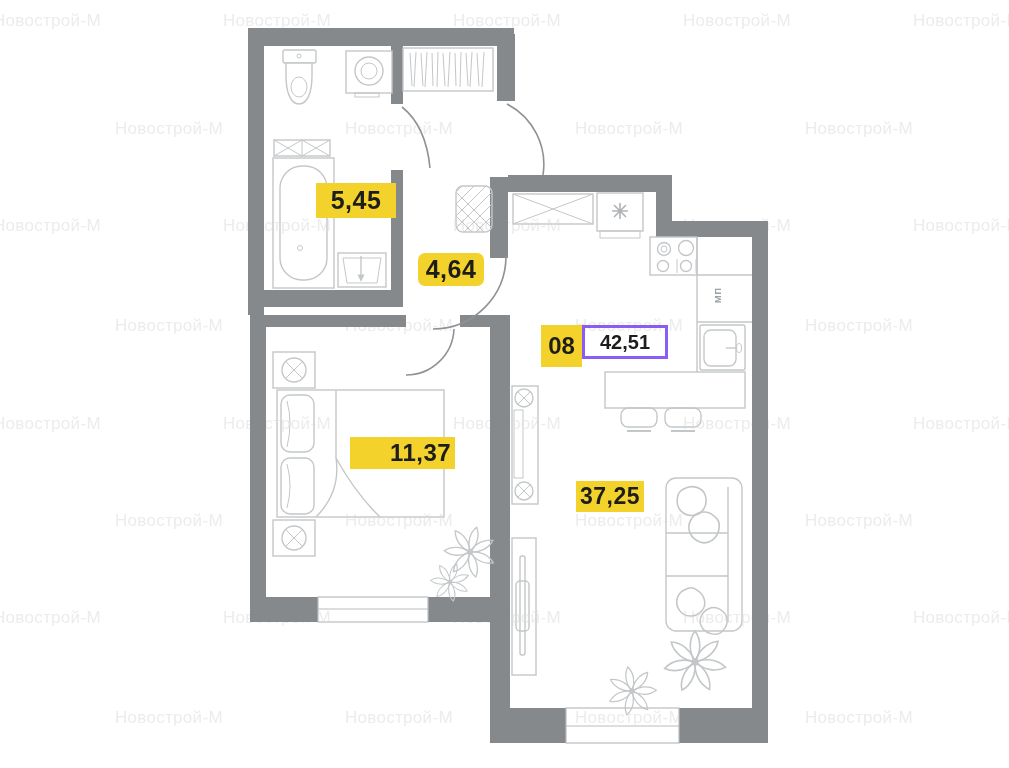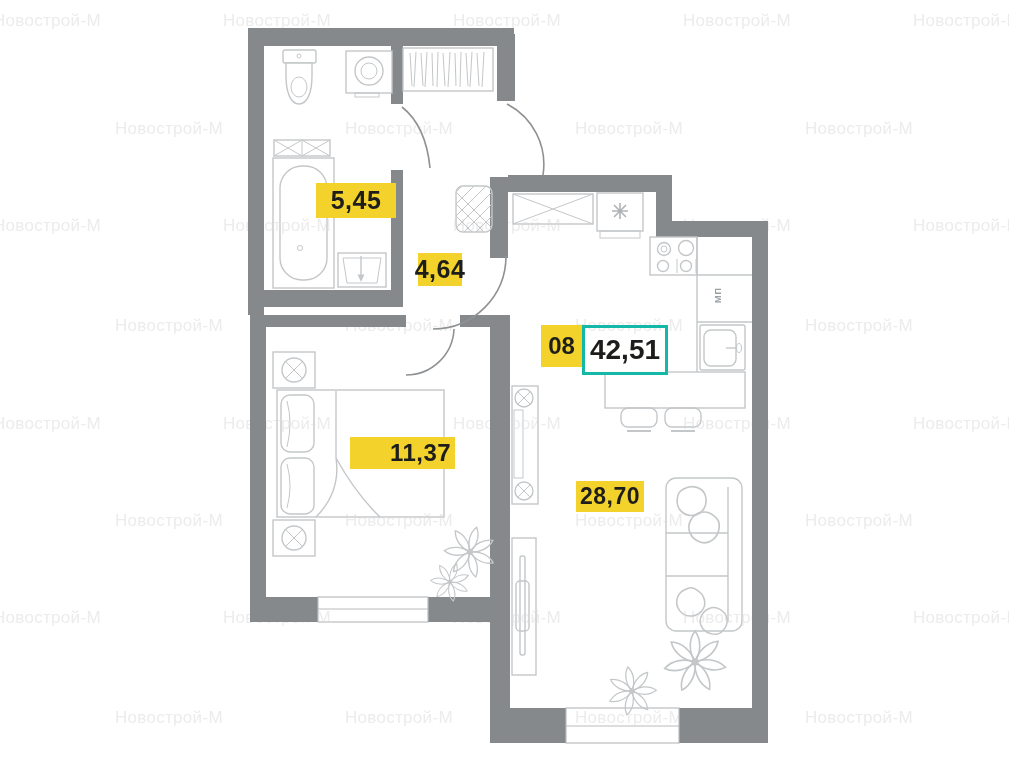--- a/index.html
+++ b/index.html
@@ -234,7 +234,7 @@
   </svg>
 
   <div class="area-label" style="left:316px;top:183px;width:80px;height:35px;">5,45</div>
-  <div class="area-label" style="left:418px;top:253px;width:44px;height:33px;">4,64</div>
+  <div class="area-label" style="left:418px;top:253px;width:66px;height:33px;border-radius:7px;">4,64</div>
   <div class="area-label" style="left:350px;top:437px;width:69px;height:32px;font-size:24px;padding-left:36px;">11,37</div>
   <div class="area-label" style="left:576px;top:481px;width:68px;height:31px;font-size:23px;">28,70</div>
 

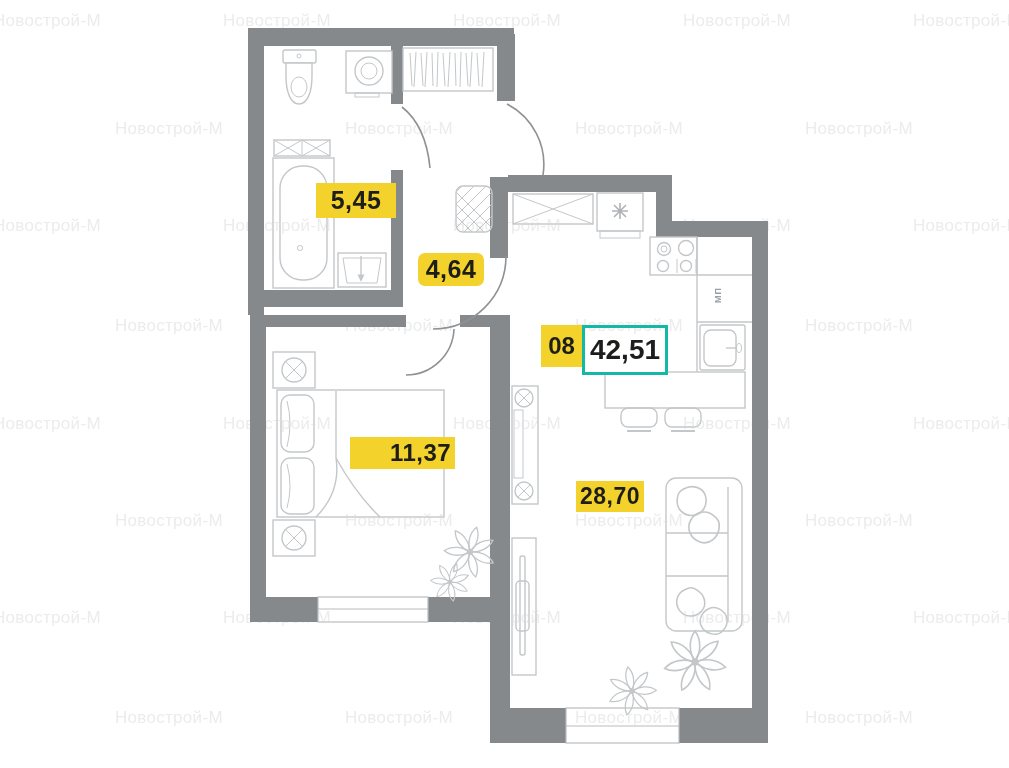--- a/index.html
+++ b/index.html
@@ -29,9 +29,9 @@
     width:41px;height:42px;display:flex;align-items:center;justify-content:center;
   }
   .unit-area{
-    background:#fff;color:var(--ink);font-weight:700;font-size:28px;
-    width:86px;height:50px;display:flex;align-items:center;justify-content:center;
-    border:3px solid #14b8a6;box-sizing:border-box;
+    background:#fff;color:var(--ink);font-weight:700;font-size:20px;
+    width:86px;height:34px;display:flex;align-items:center;justify-content:center;
+    border:3px solid #8b5cf6;box-sizing:border-box;
   }
   .mp-label{
     position:absolute;left:704px;top:289px;width:30px;height:12px;

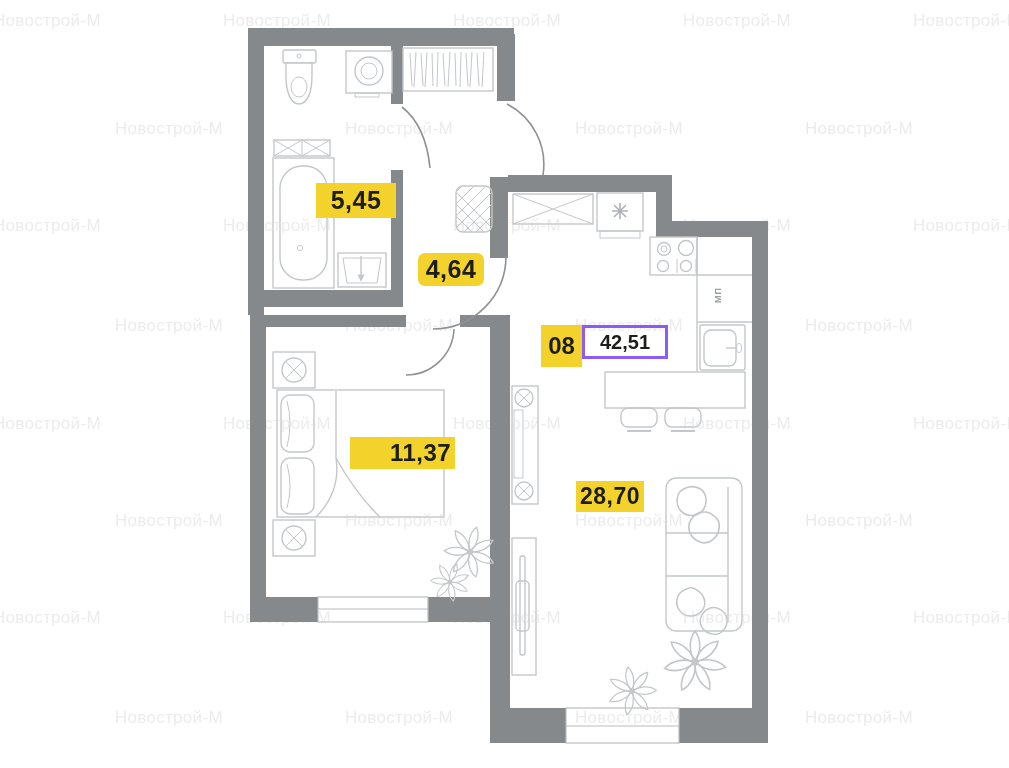--- a/index.html
+++ b/index.html
@@ -236,7 +236,7 @@
   <div class="area-label" style="left:316px;top:183px;width:80px;height:35px;">5,45</div>
   <div class="area-label" style="left:418px;top:253px;width:66px;height:33px;border-radius:7px;">4,64</div>
   <div class="area-label" style="left:350px;top:437px;width:69px;height:32px;font-size:24px;padding-left:36px;">11,37</div>
-  <div class="area-label" style="left:576px;top:481px;width:68px;height:31px;font-size:23px;">28,70</div>
+  <div class="area-label" style="left:576px;top:481px;width:68px;height:31px;font-size:23px;">37,25</div>
 
   <div class="unit-label" style="left:541px;top:325px;">
     <span class="unit-number">08</span>

